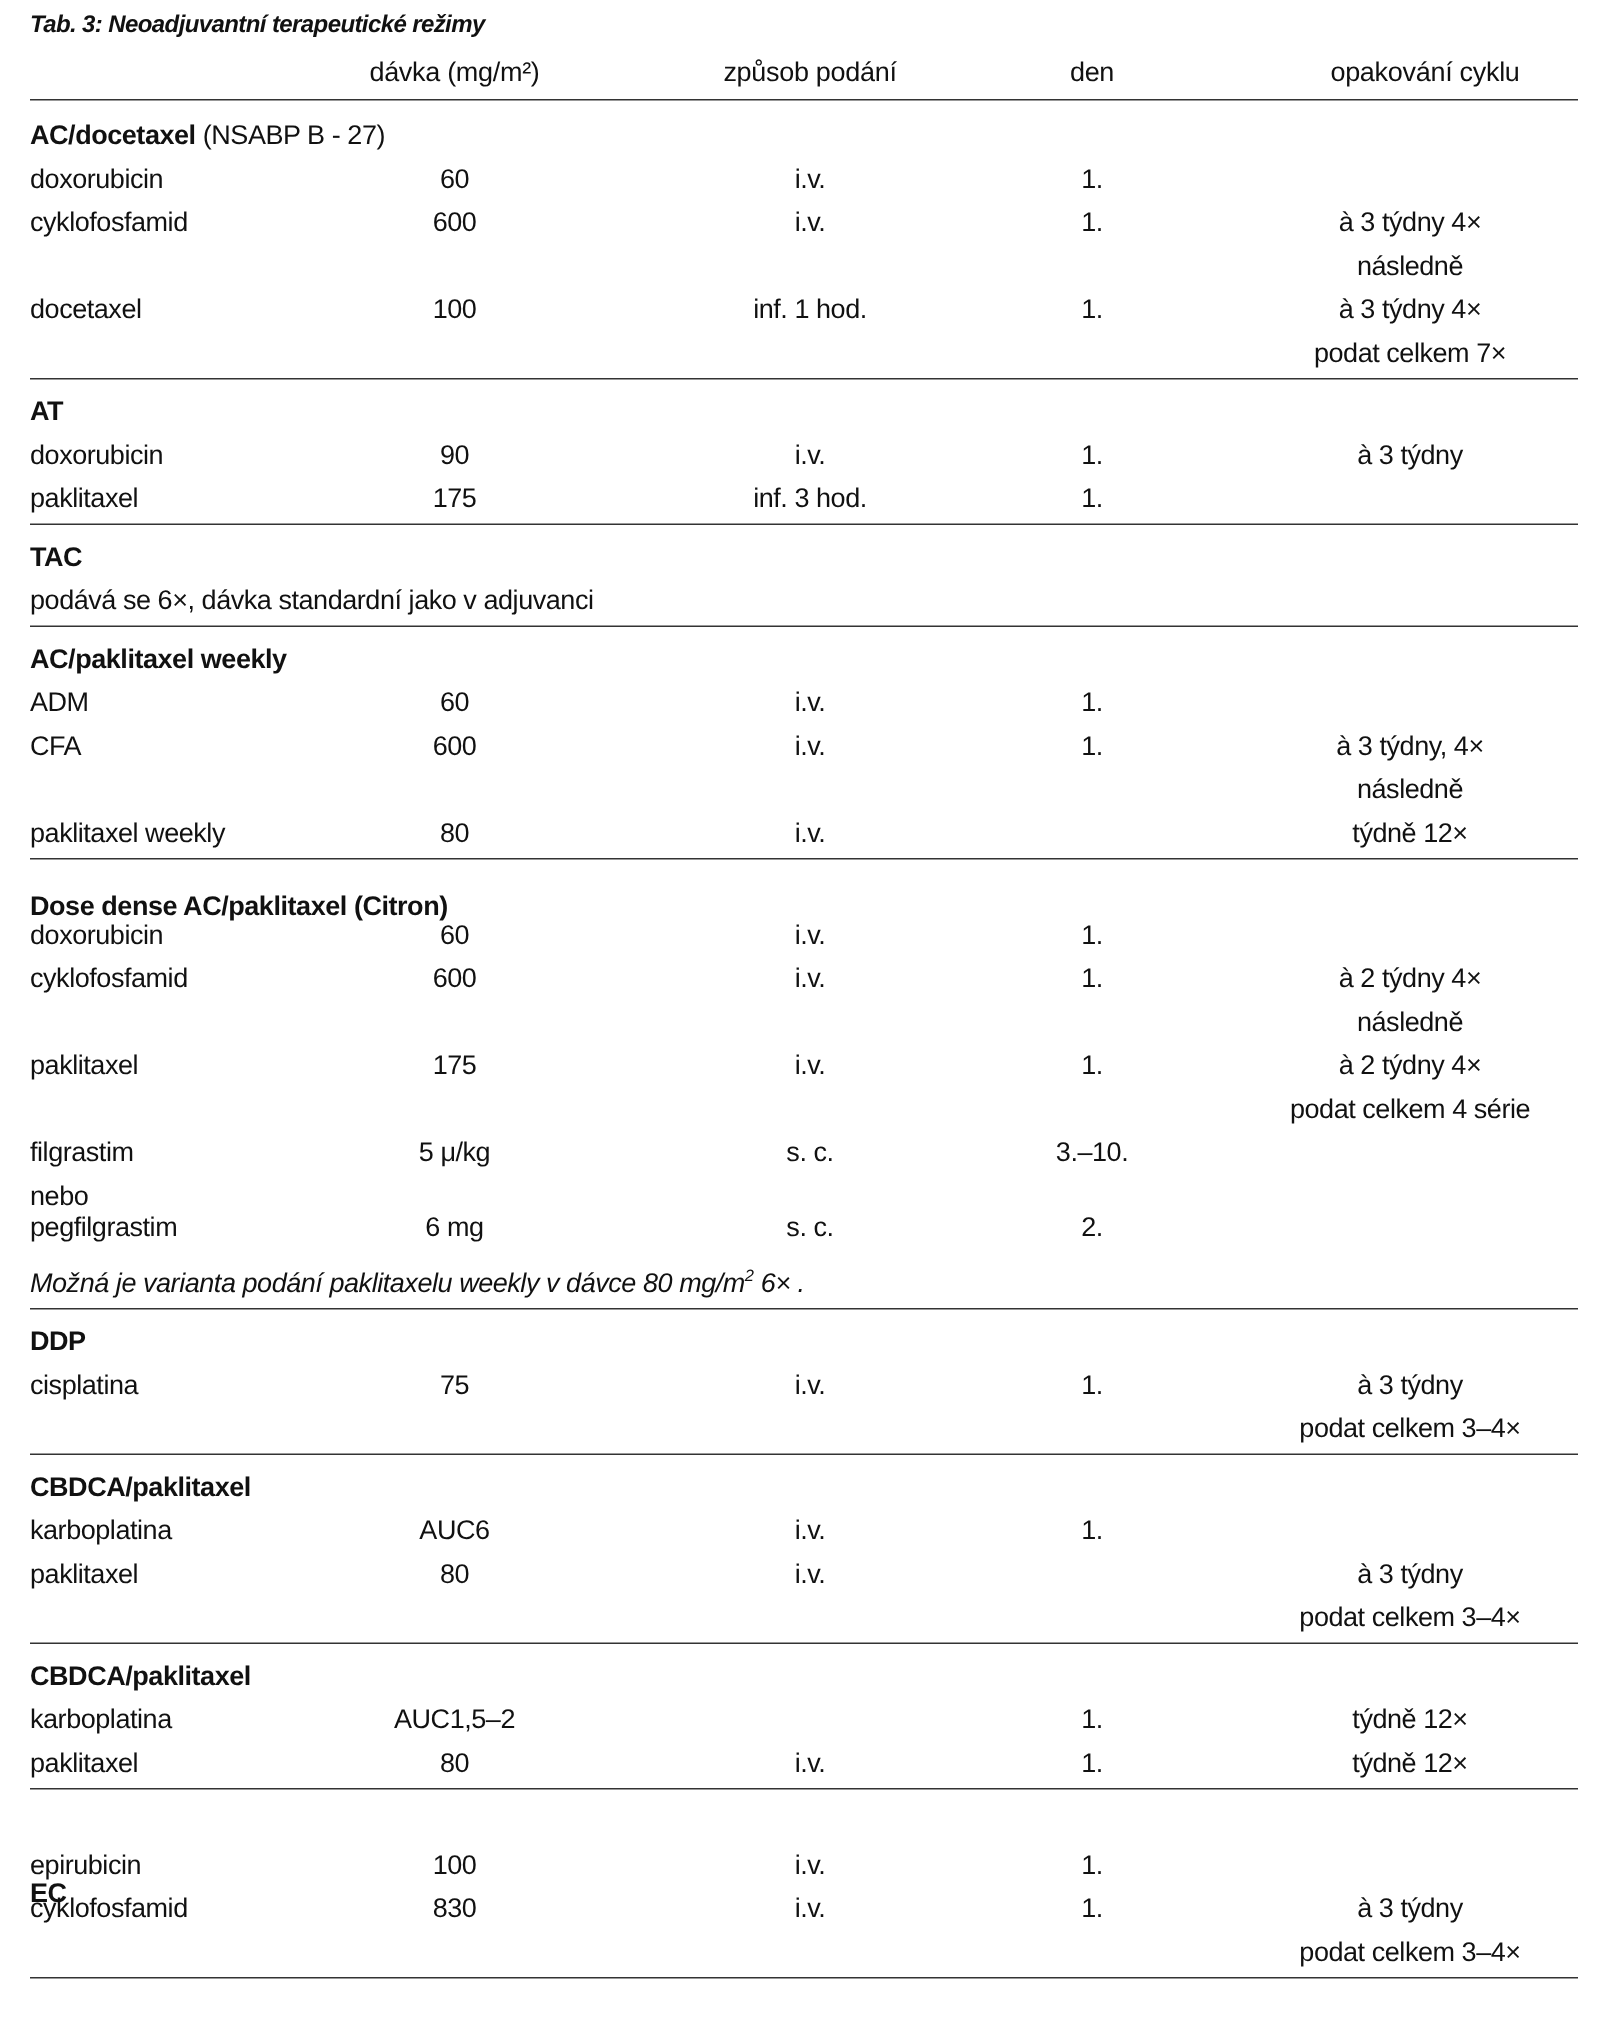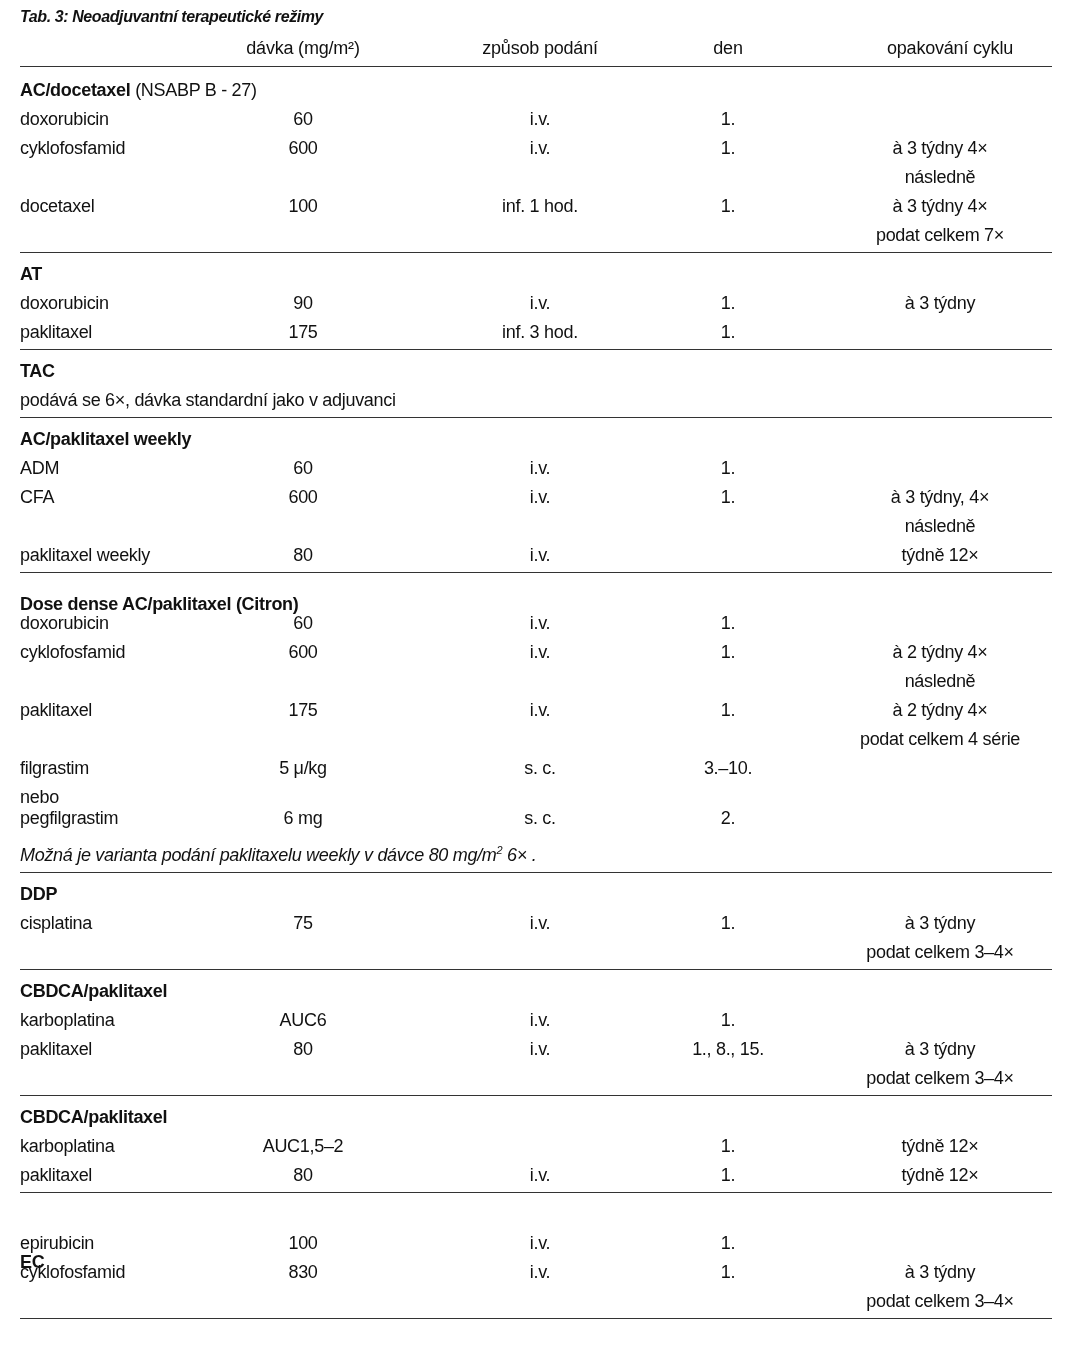--- a/index.html
+++ b/index.html
@@ -246,7 +246,6 @@
       <div class="cell c-name">paklitaxel</div>
       <div class="cell c-dose">80</div>
       <div class="cell c-route">i.v.</div>
-      <div class="cell c-day">1., 8., 15.</div>
       <div class="cell c-cycle">à 3 týdny</div>
     </div>
     <div class="row" style="top: 1064px;">

